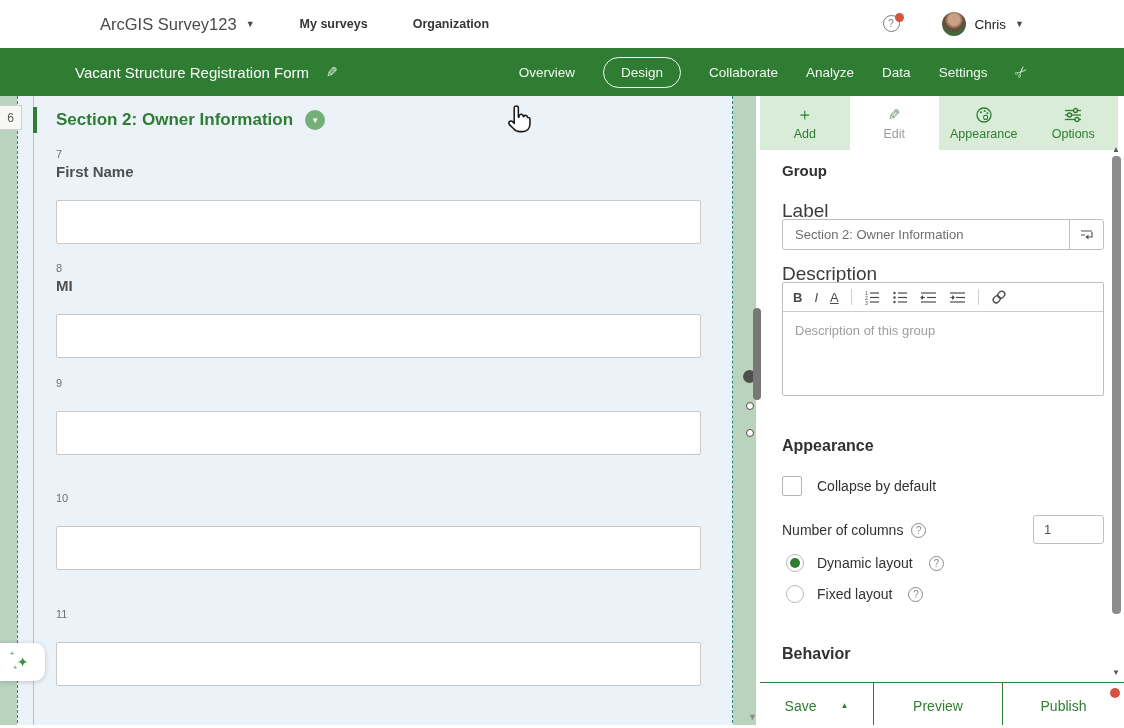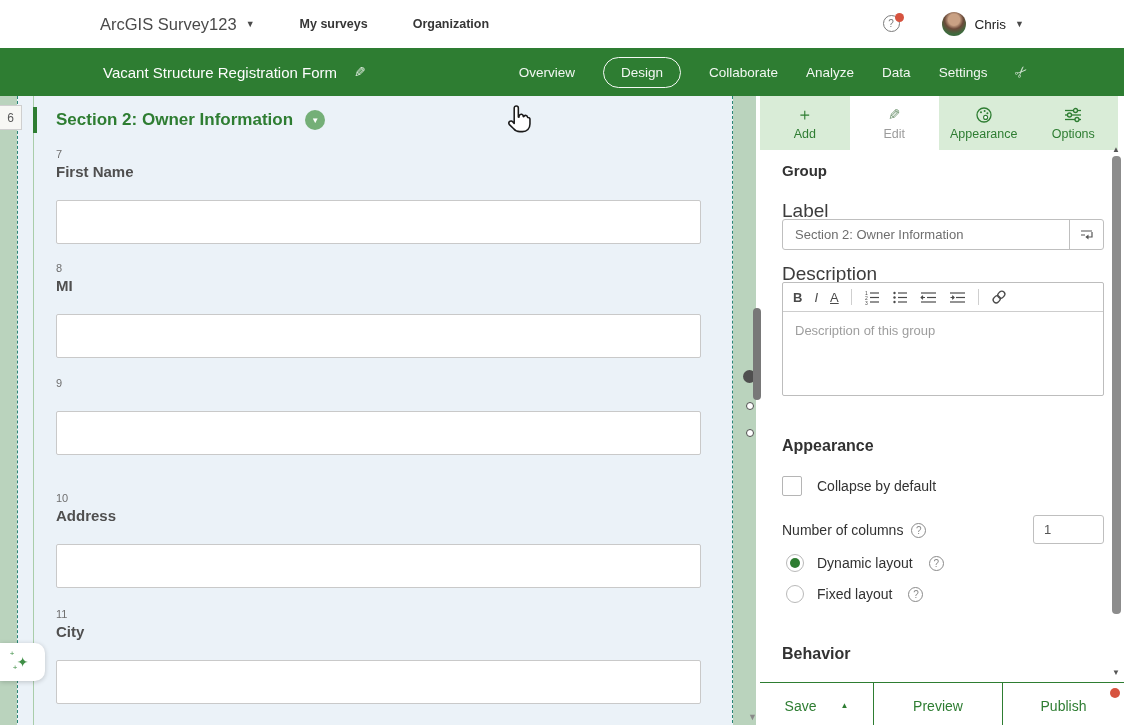--- a/index.html
+++ b/index.html
@@ -22,7 +22,7 @@
 
   
   .greenbar { position:absolute; top:48px; left:0; width:1124px; height:48px; background:#2e7d32; display:flex; align-items:center; color:#fff; }
-  .survey-title { margin-left:103px; font-size:15px; color:#fdfdfd; }
+  .survey-title { margin-left:75px; font-size:15px; color:#fdfdfd; }
   .pencil { margin-left:17px; font-size:14px; color:#e8f2e8; transform:scaleX(-1); display:inline-block; cursor:pointer; }
   .gnav { margin-left:auto; margin-right:96px; display:flex; align-items:center; gap:28px; font-size:13.5px; }
   .gnav-item { color:#f2f7f2; cursor:pointer; }

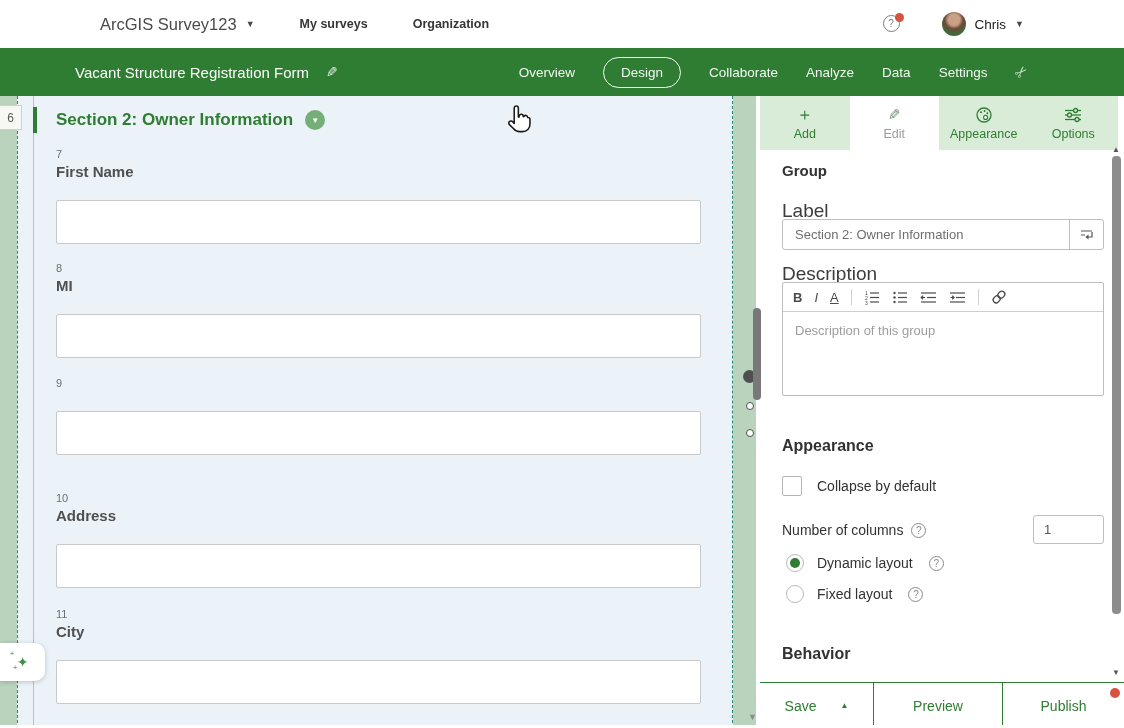--- a/index.html
+++ b/index.html
@@ -171,7 +171,6 @@
       </div>
       <div class="field f3">
         <div class="num">10</div>
-        <div class="lbl">Address</div>
         <input class="tinput" type="text" value="" style="">
       </div>
       <div class="field f4">

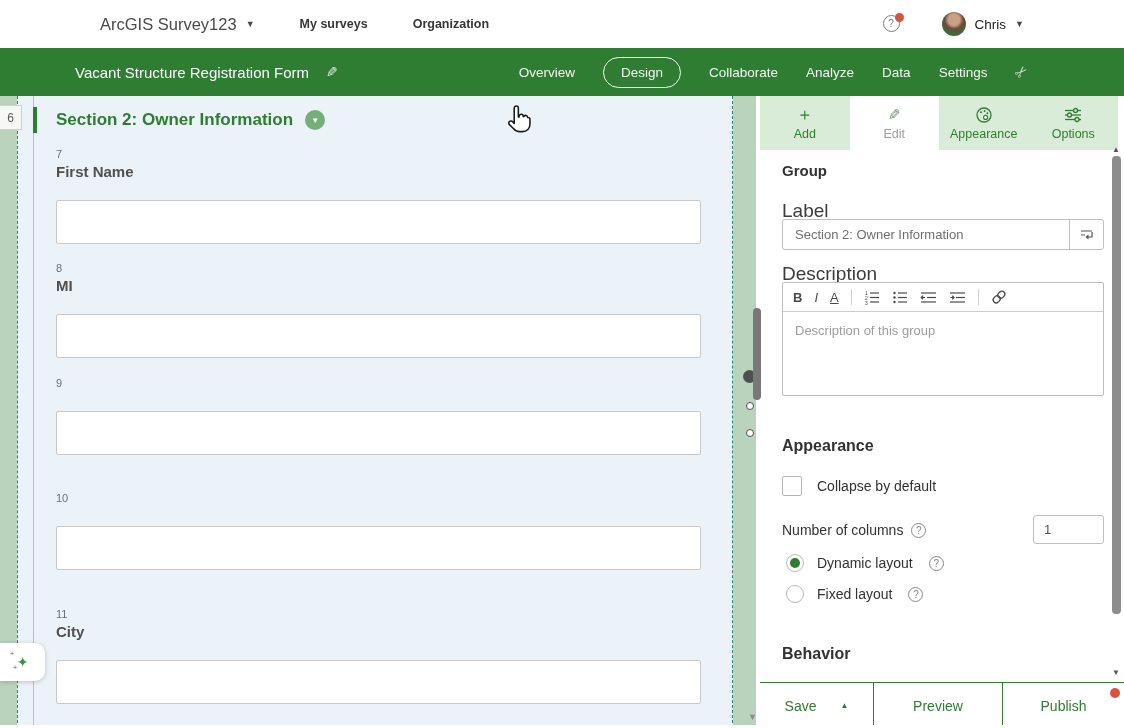--- a/index.html
+++ b/index.html
@@ -175,7 +175,6 @@
       </div>
       <div class="field f4">
         <div class="num">11</div>
-        <div class="lbl">City</div>
         <input class="tinput" type="text" value="" style="">
       </div>
     </div>

